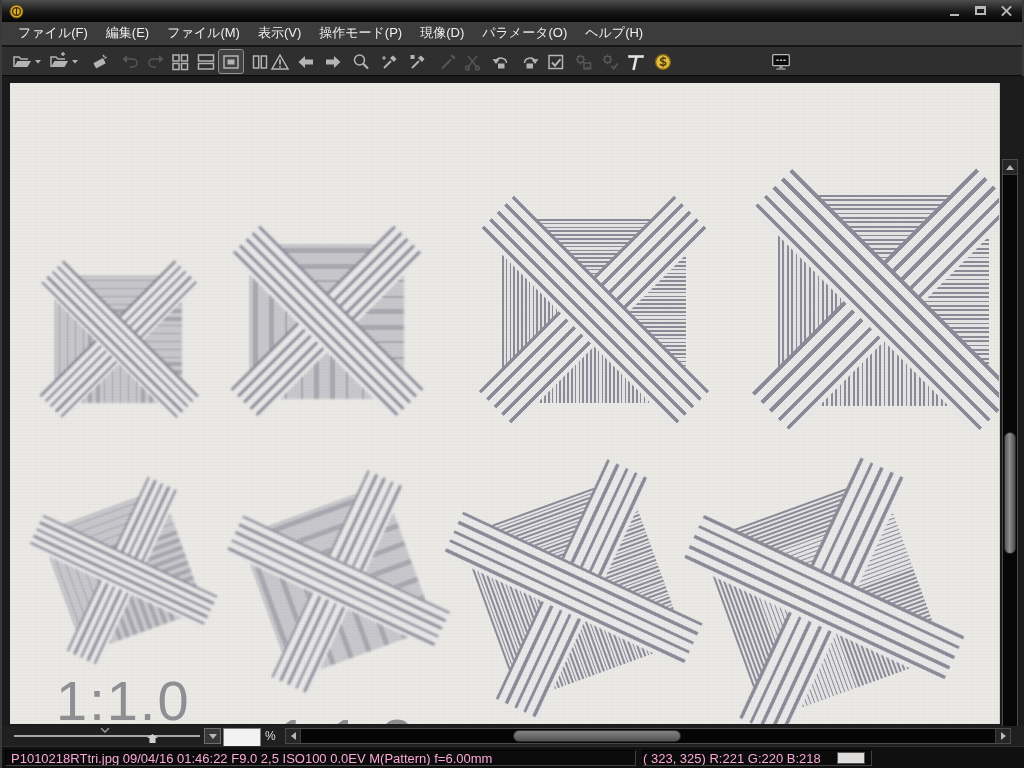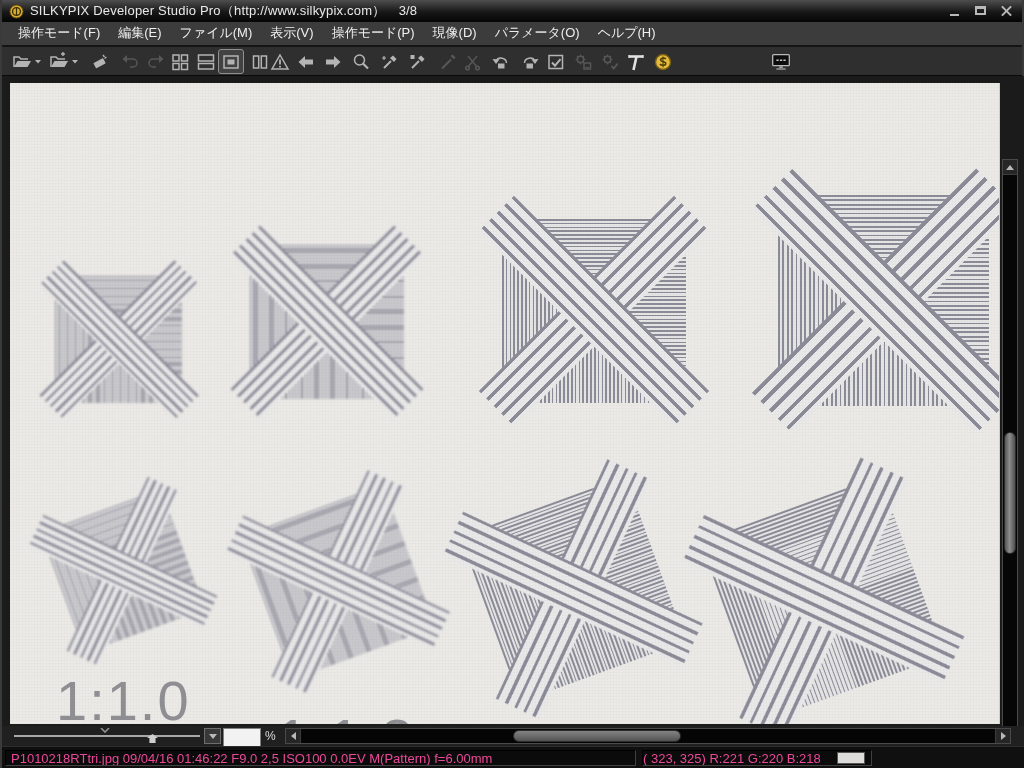--- a/index.html
+++ b/index.html
@@ -120,7 +120,6 @@
       <circle cx="8" cy="8" r="4.2" fill="none" stroke="#3c2f08" stroke-width="1.4"></circle>
       <path d="M8 3.8 V12.2" stroke="#3c2f08" stroke-width="1.2"></path>
     </svg>
-    <span class="title-text">SILKYPIX Developer Studio Pro（http://www.silkypix.com）　3/8</span>
     <div class="winbtns">
       <div class="winbtn">
           <div class="glyph-min"></div>

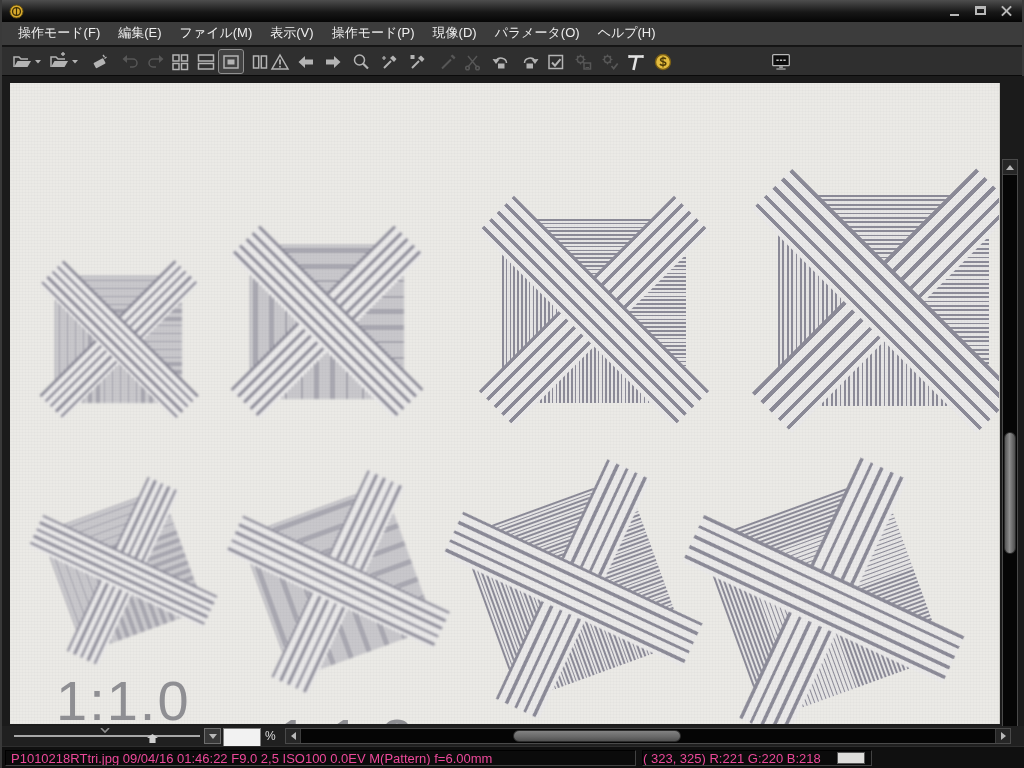--- a/index.html
+++ b/index.html
@@ -134,7 +134,7 @@
   </div>
 
   <div class="menubar" id="menubar">
-      <span class="menuitem">操作モード(F)</span>
+      <span class="menuitem">ファイル(F)</span>
       <span class="menuitem">編集(E)</span>
       <span class="menuitem">ファイル(M)</span>
       <span class="menuitem">表示(V)</span>

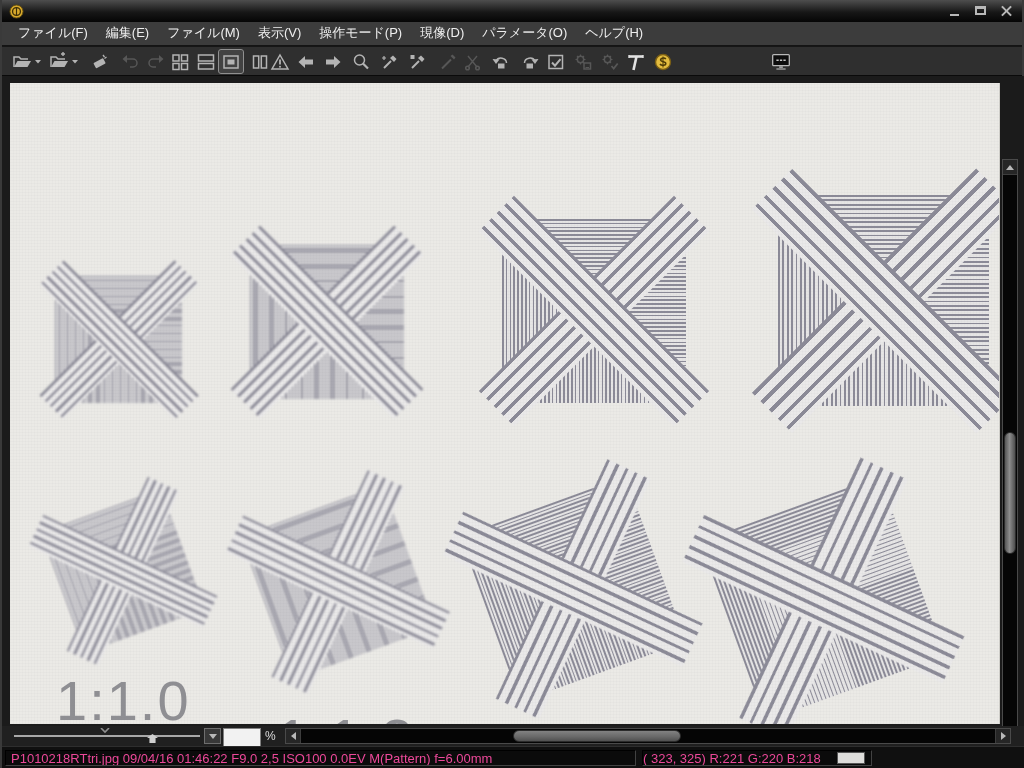--- a/index.html
+++ b/index.html
@@ -102,7 +102,7 @@
   
   .statusbar { position:absolute; left:0; top:746px; width:1024px; height:22px; background:#101010;
                border-top:1px solid #2e2e2e; }
-  .spanel { position:absolute; top:3px; height:16px; background:#0b0b0b; color:#ec4899; font-size:13px;
+  .spanel { position:absolute; top:3px; height:16px; background:#0b0b0b; color:#f9a8d4; font-size:13px;
             border:1px solid; border-color:#000 #424242 #424242 #000; display:flex; align-items:center;
             white-space:nowrap; overflow:hidden; }
   .spanel.left { left:3px; width:631px; padding-left:5px; }

